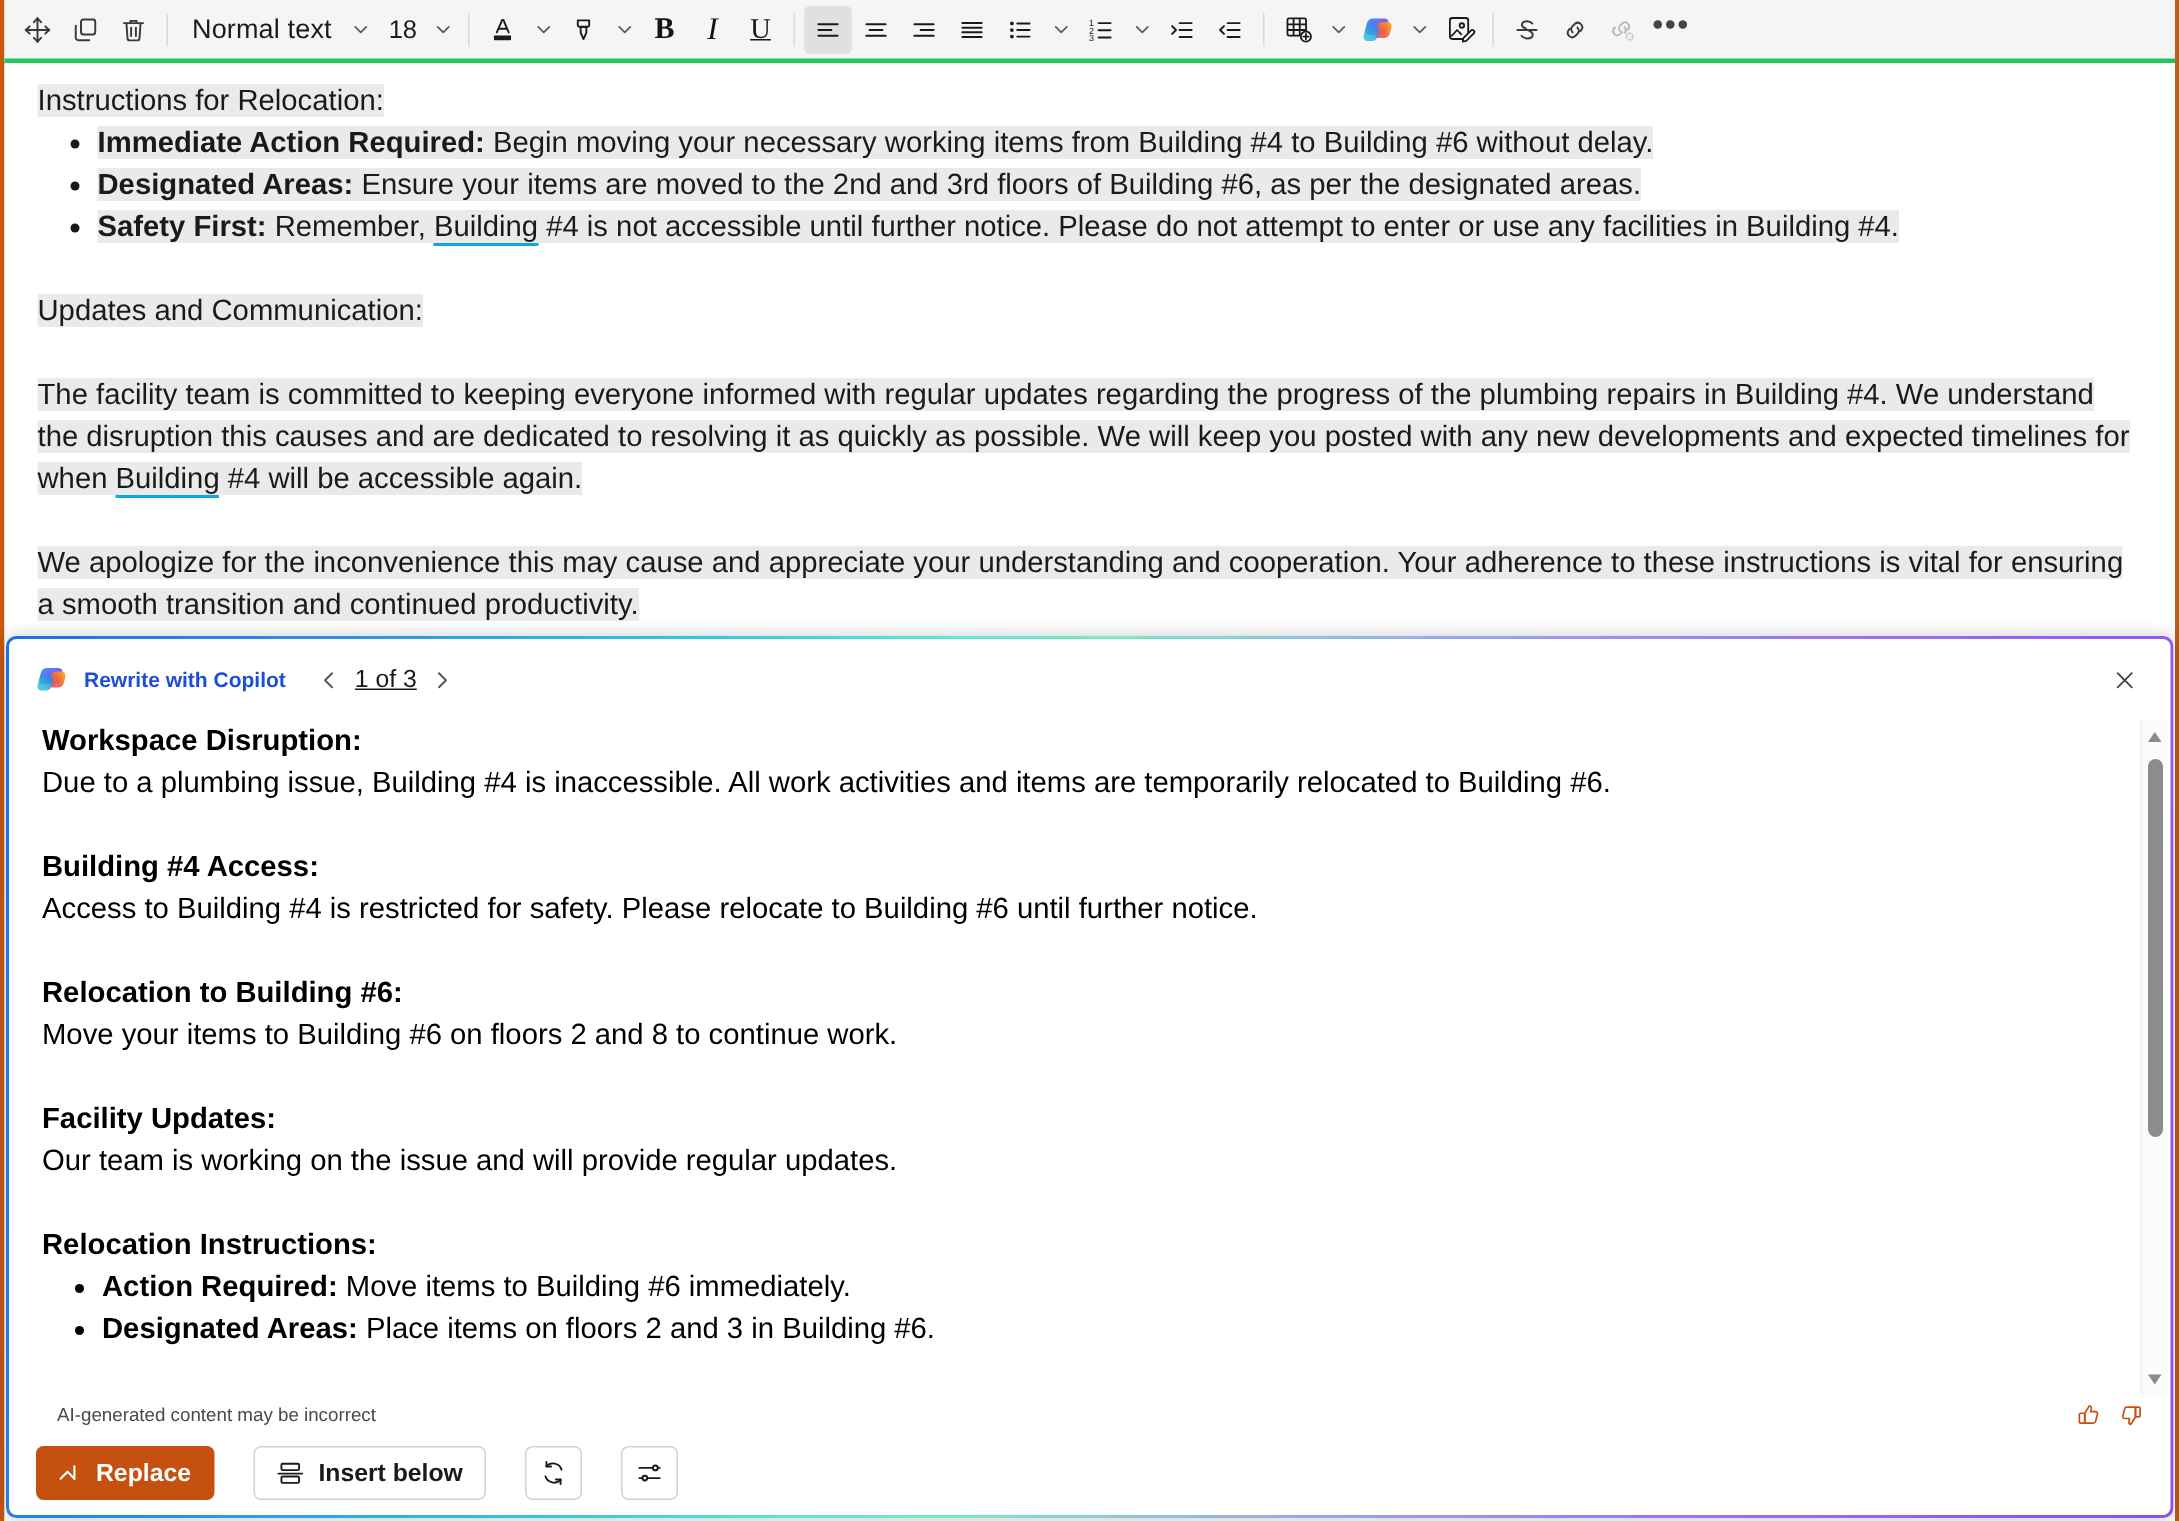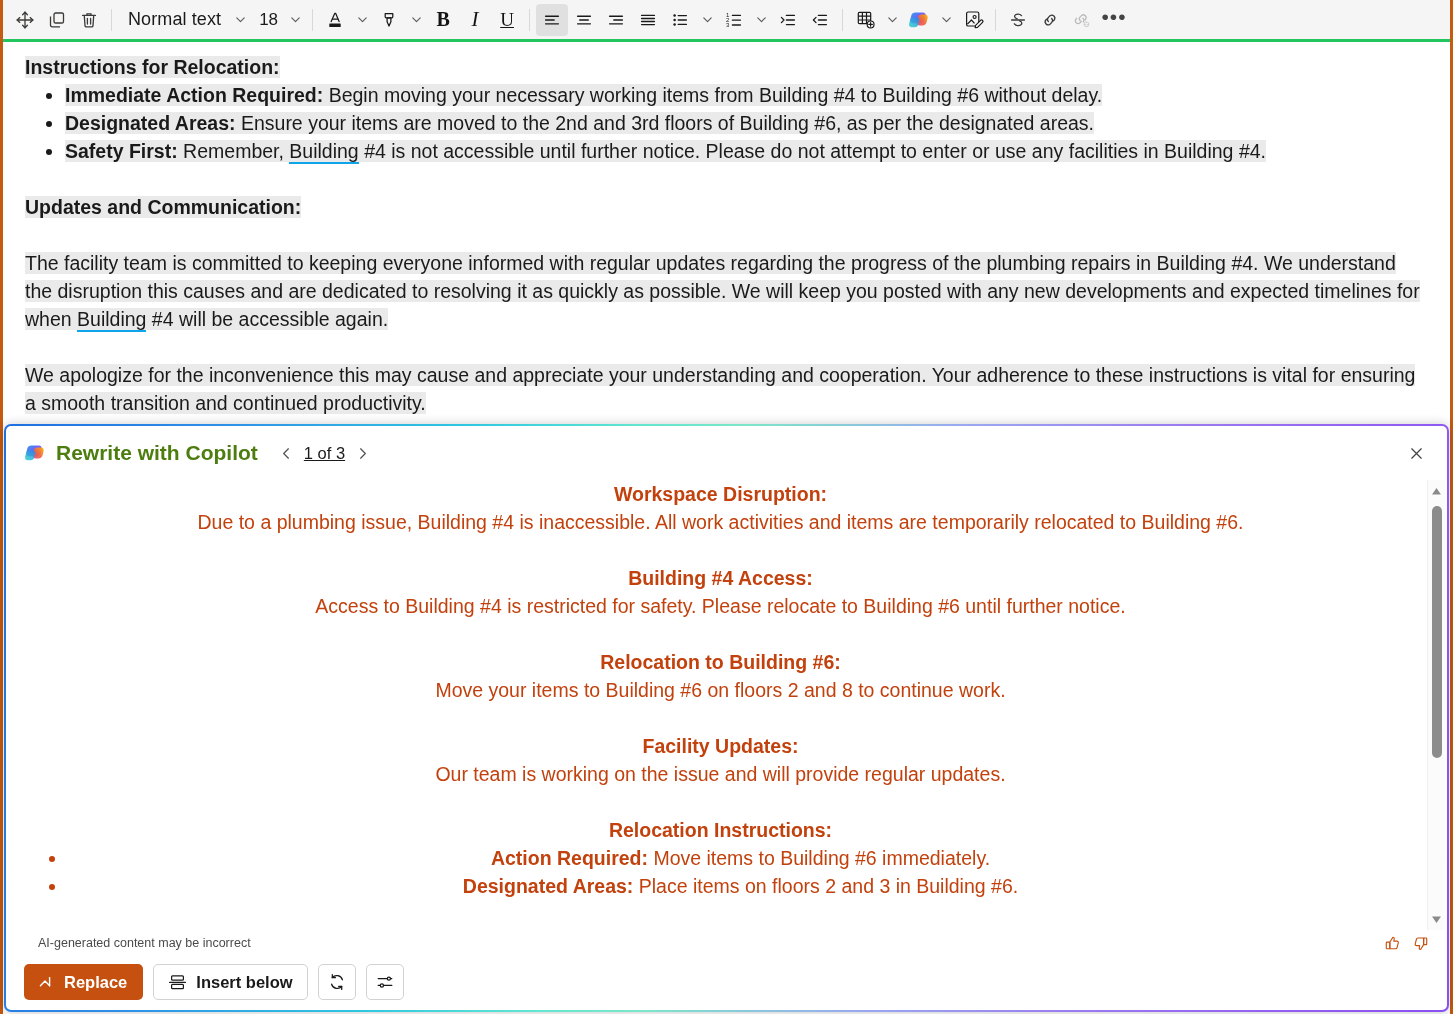--- a/index.html
+++ b/index.html
@@ -102,7 +102,7 @@
   }
   .sel { background: #eaeaea; }
   .doc-h {
-    font-weight: bold;
+    font-weight: normal;
     margin: 0 0 2px 0;
   }
   .doc-p { margin: 0; }

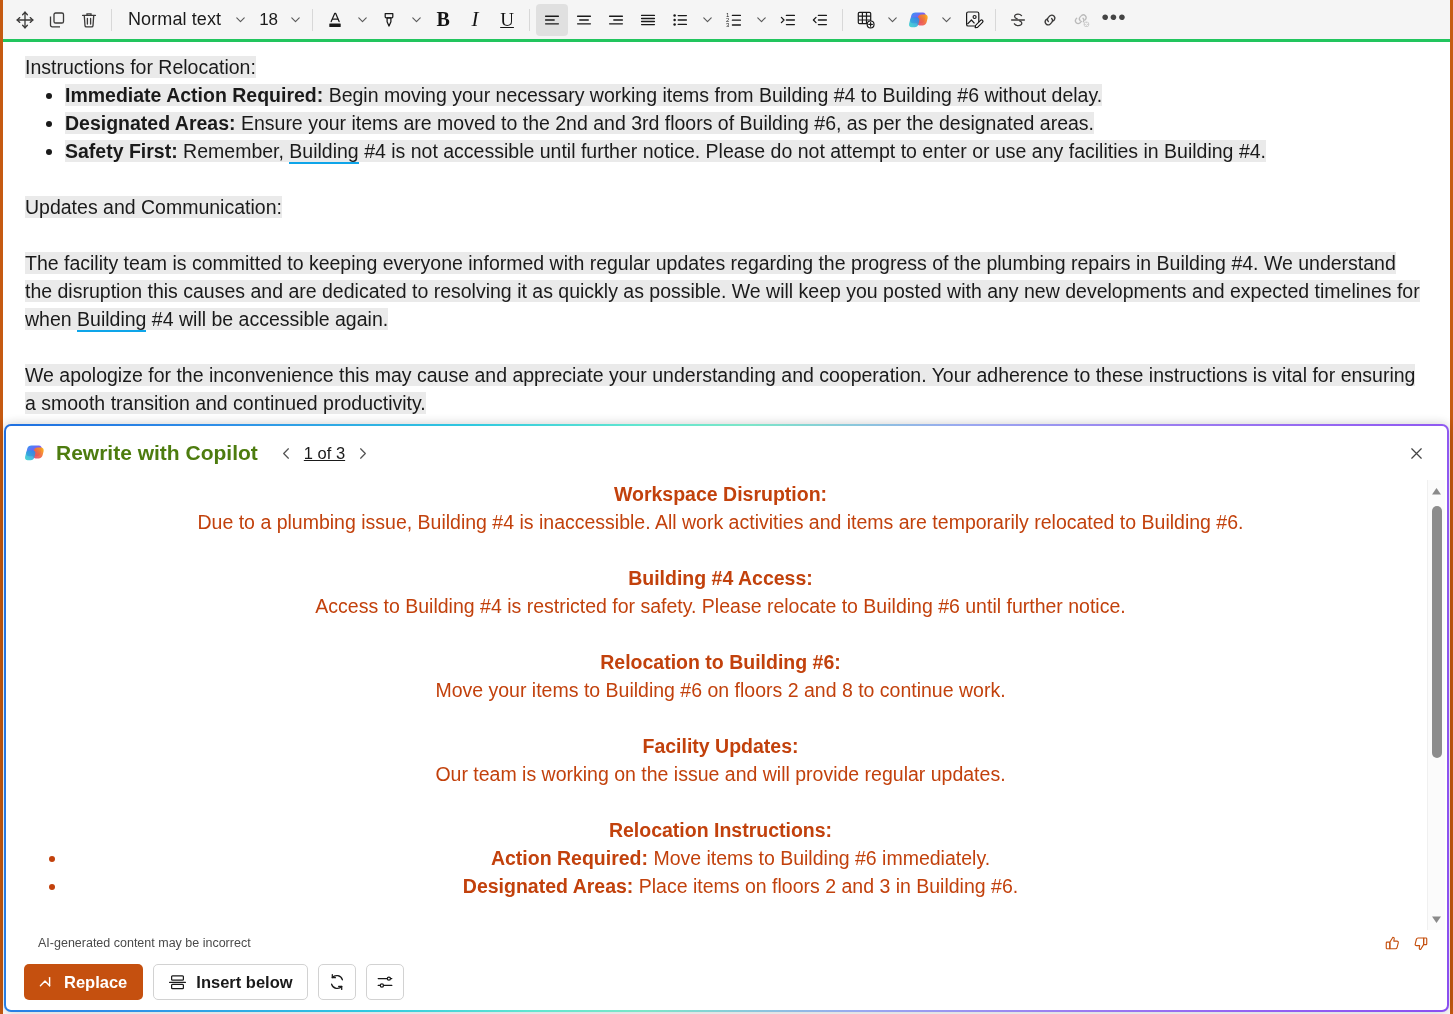--- a/index.html
+++ b/index.html
@@ -152,9 +152,9 @@
     flex: none;
   }
   #cp-title {
-    font-size: 21px;
+    font-size: 14px;
     font-weight: bold;
-    color: #4d7c0f;
+    color: #1d4ed8;
     margin-left: 10px;
     white-space: nowrap;
   }

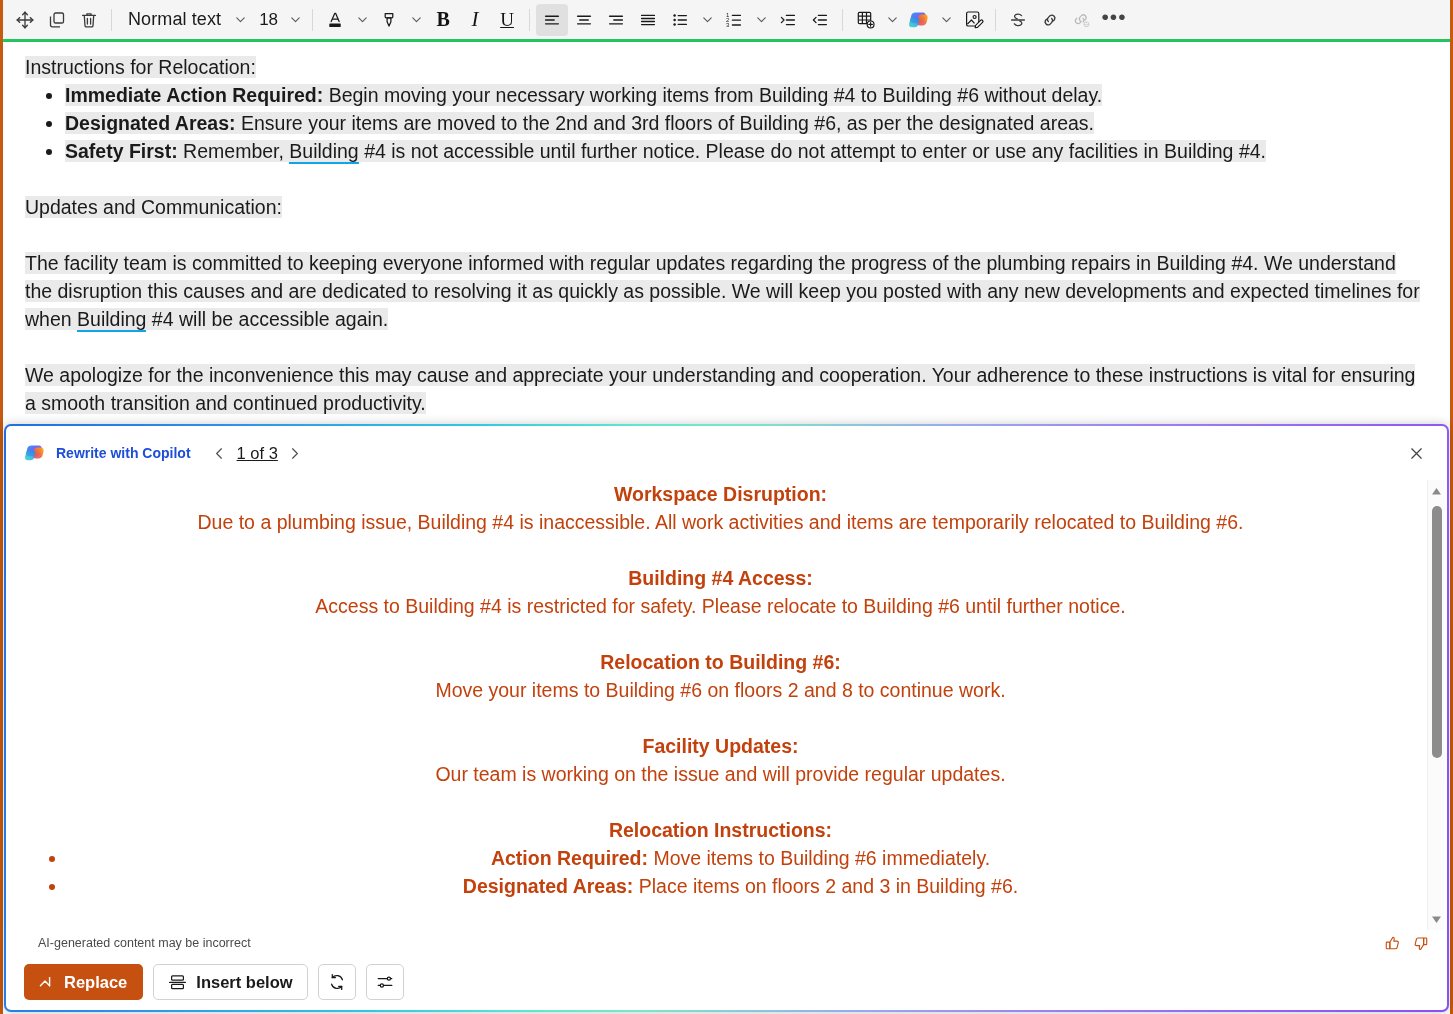--- a/index.html
+++ b/index.html
@@ -188,9 +188,8 @@
     padding: 0 14px 0 22px;
     font-size: 19.5px;
     line-height: 28px;
-    color: #c2410c;
+    color: #000000;
     overflow: hidden;
-    text-align: center;
   }
   .cp-block { margin-bottom: 28px; }
   .cp-block:last-child { margin-bottom: 0; }

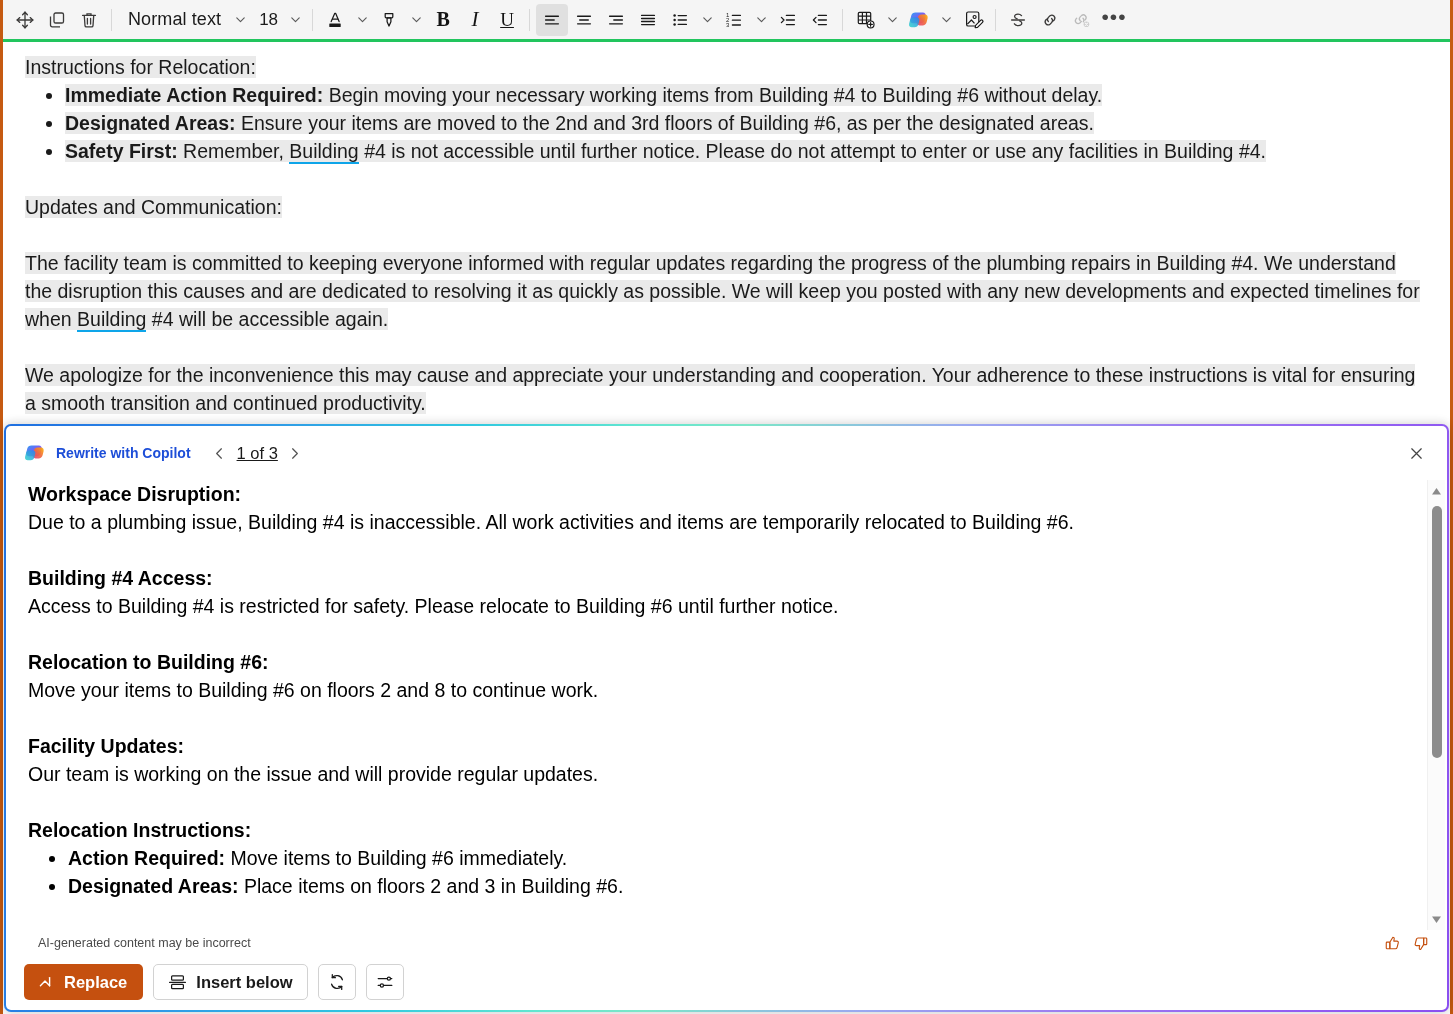--- a/index.html
+++ b/index.html
@@ -249,7 +249,7 @@
   #cp-actions {
     display: flex;
     align-items: flex-end;
-    gap: 10px;
+    gap: 26px;
     margin-top: 8px;
   }
   .btn {

